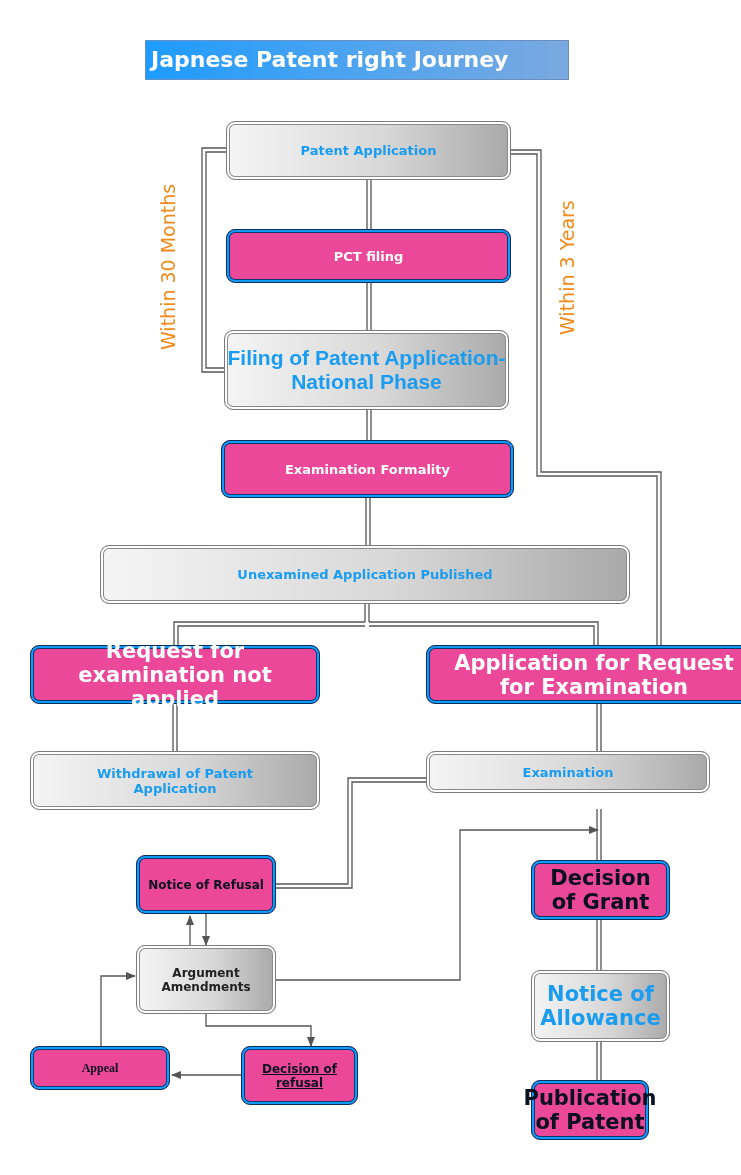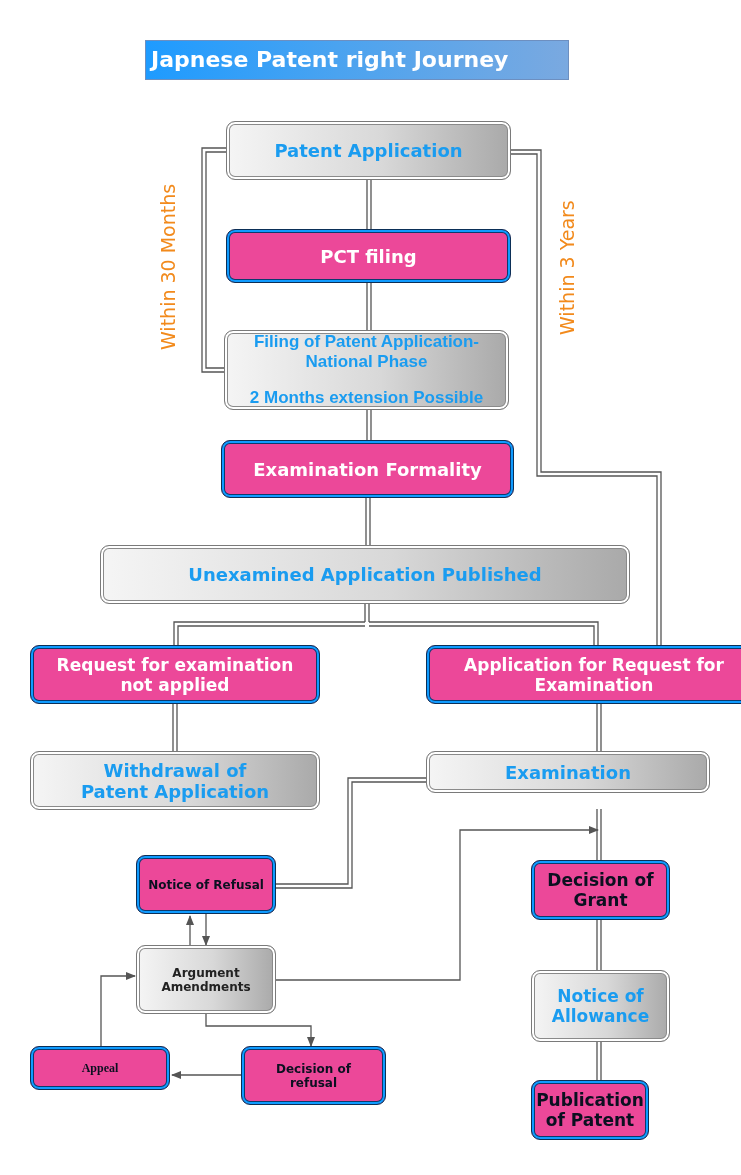--- a/index.html
+++ b/index.html
@@ -35,7 +35,7 @@
       transform-origin: left top; transform: rotate(-90deg);
       font-family: "DejaVu Sans", sans-serif;
     }
-    .t17 { font-size: 18px; }
+    .t17 { font-size: 13px; }
     .t16 { font-size: 17px; }
     .t12 { font-size: 12px; }
     .stack { display: flex; flex-direction: column; align-items: center; }

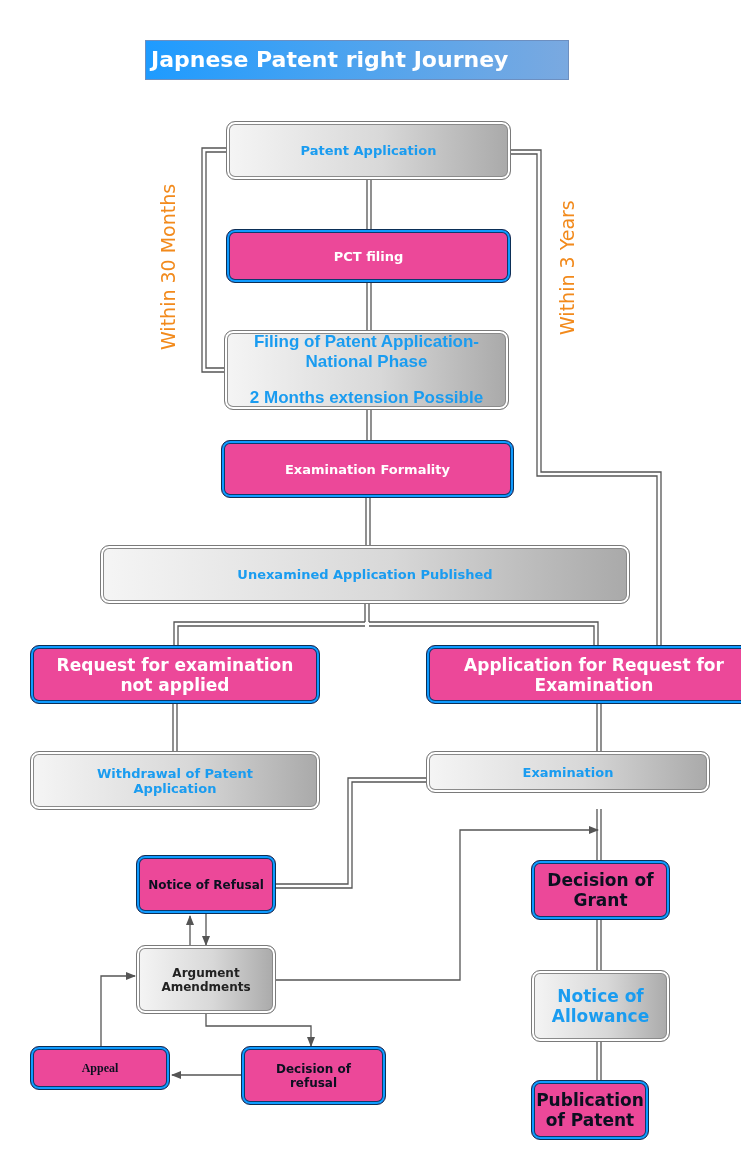--- a/index.html
+++ b/index.html
@@ -36,7 +36,7 @@
       font-family: "DejaVu Sans", sans-serif;
     }
     .t17 { font-size: 13px; }
-    .t16 { font-size: 17px; }
+    .t16 { font-size: 21px; }
     .t12 { font-size: 12px; }
     .stack { display: flex; flex-direction: column; align-items: center; }
   </style>

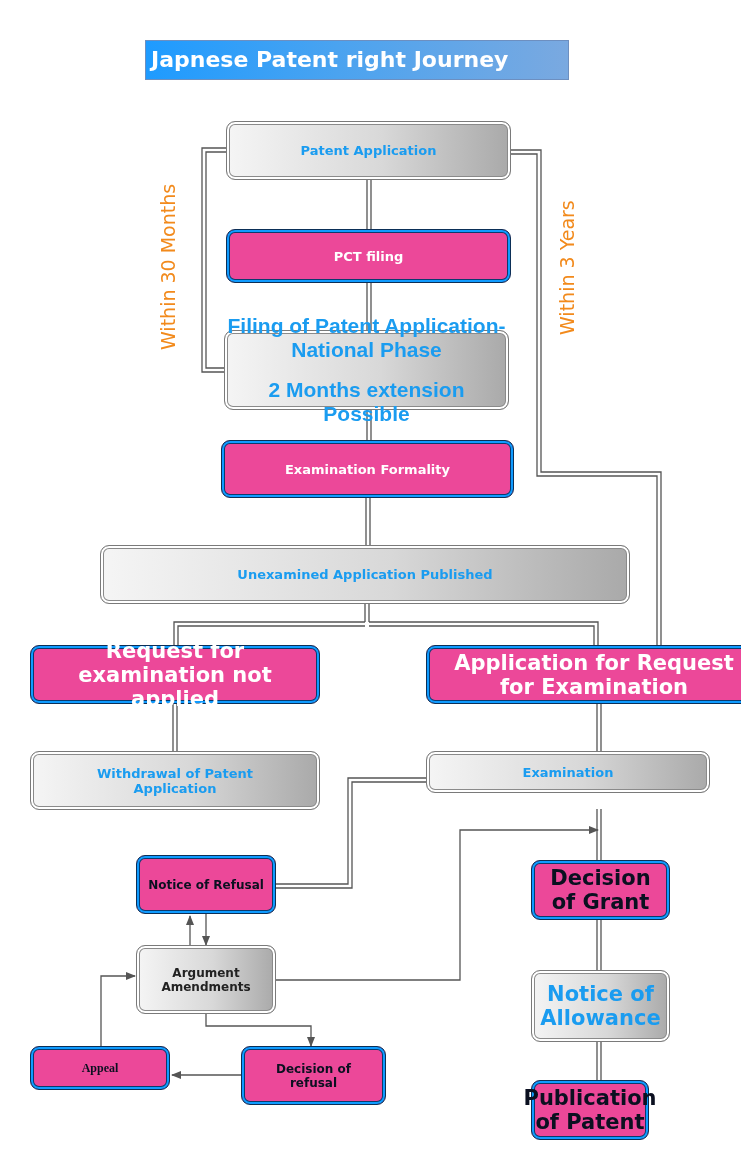--- a/index.html
+++ b/index.html
@@ -120,7 +120,6 @@
   <div class="stack">
     <span>Filing of Patent Application-</span>
     <span>National Phase</span>
-    <span style="margin-top:16px;">2 Months extension Possible</span>
   </div>
 </div>
 

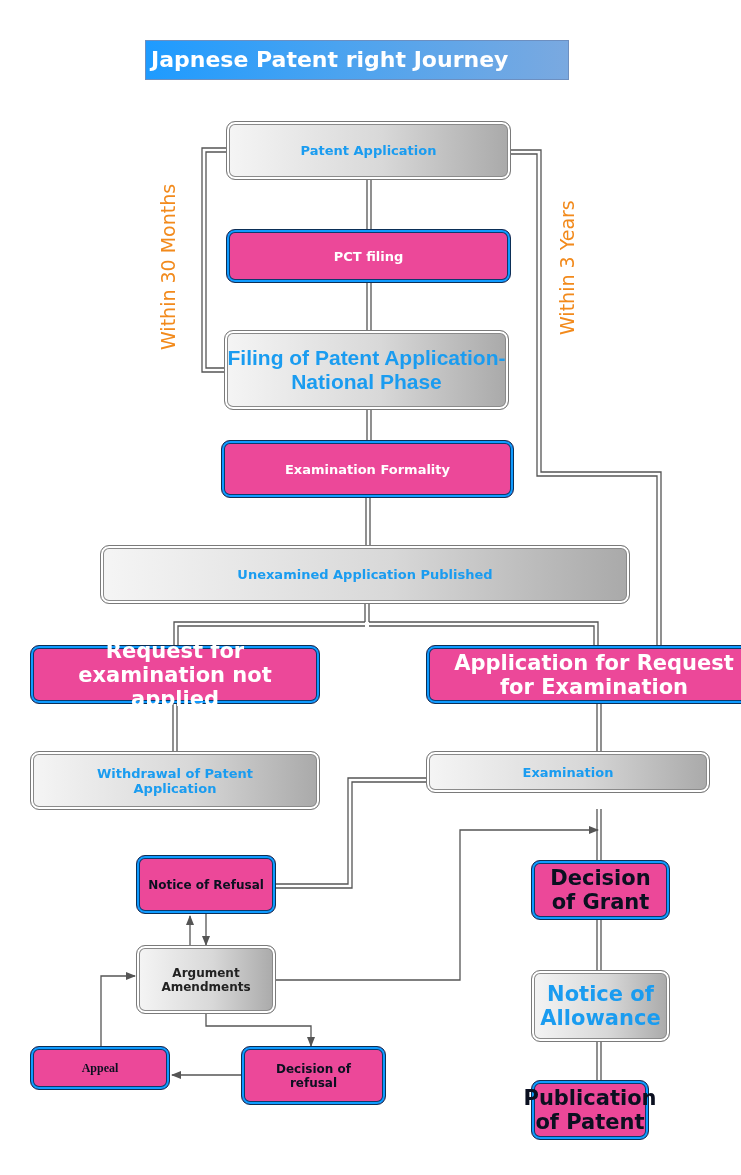--- a/index.html
+++ b/index.html
@@ -162,7 +162,7 @@
   <span>Appeal</span>
 </div>
 
-<div class="box blue dark t12" style="left:241px; top:1046px; width:145px; height:59px; padding:0 20px;">
+<div class="box blue dark t12" style="left:241px; top:1046px; width:117px; height:59px; padding:0 20px;text-decoration:underline;">
   <span>Decision of refusal</span>
 </div>
 

